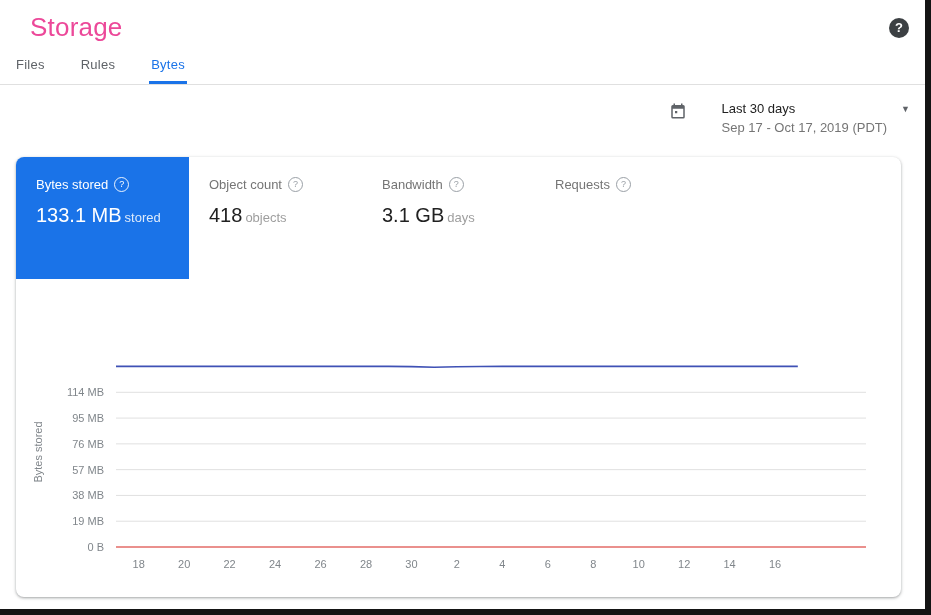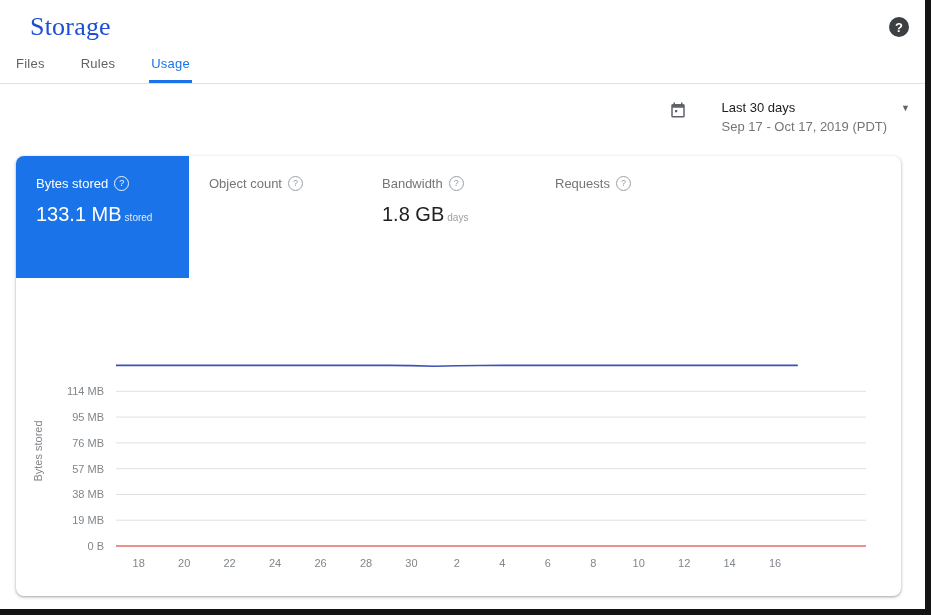--- a/index.html
+++ b/index.html
@@ -8,7 +8,7 @@
 
   
   .header{display:flex;justify-content:space-between;align-items:center;padding:12px 12px 8px 30px;}
-  .page-title{font-size:26px;font-weight:500;color:#1d4ed8;letter-spacing:.2px;font-family:Liberation Serif, serif;}
+  .page-title{font-size:26px;font-weight:500;color:#ec4899;letter-spacing:.2px;}
   .help-btn{width:20px;height:20px;border-radius:50%;background:#3c4043;color:#fff;
     font-size:13px;font-weight:700;display:flex;align-items:center;justify-content:center;
     cursor:pointer;margin-right:4px;}

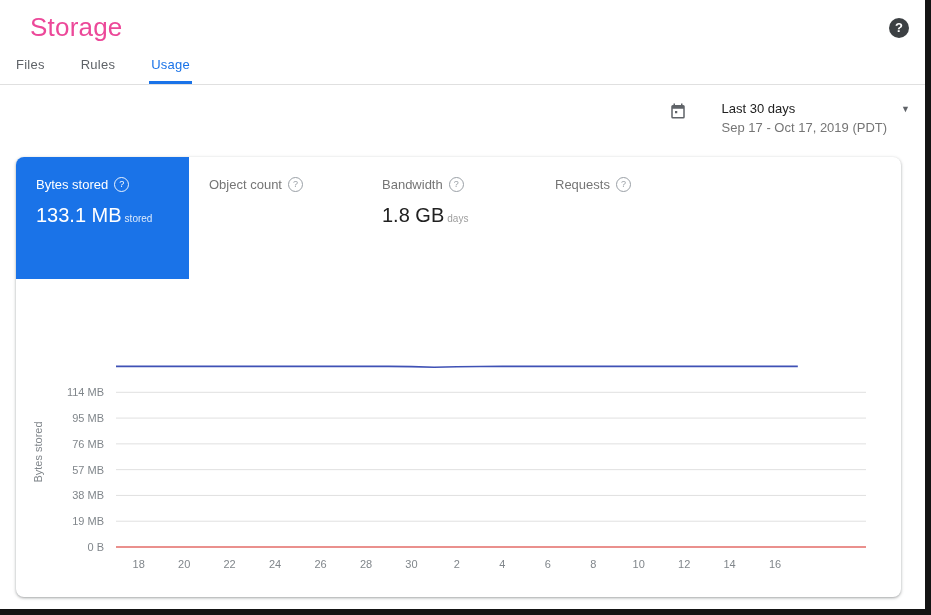--- a/index.html
+++ b/index.html
@@ -66,7 +66,7 @@
   <div class="tabs">
     <div class="tab">Files</div>
     <div class="tab">Rules</div>
-    <div class="tab active">Usage</div>
+    <div class="tab active">Bytes</div>
   </div>
 
   <div class="daterow">

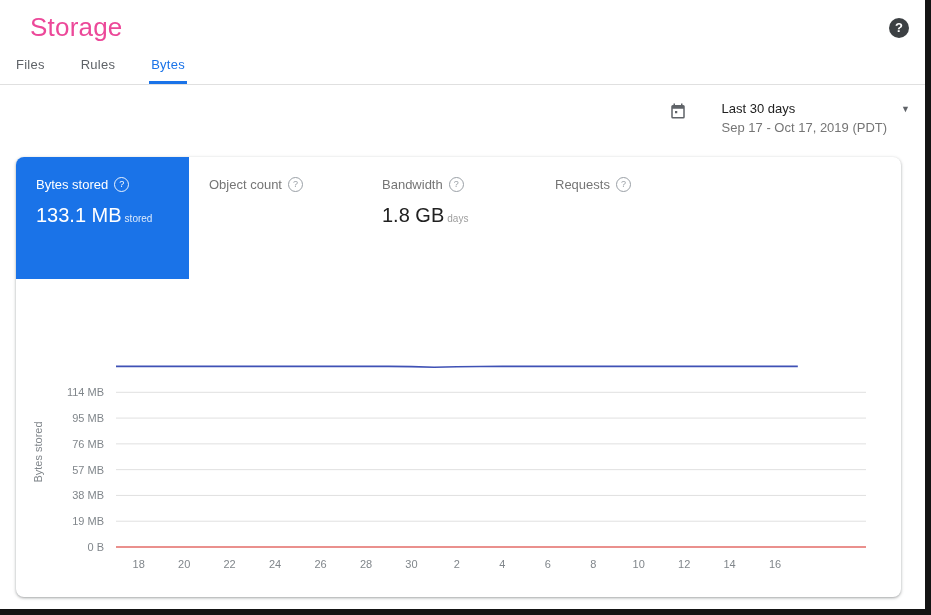--- a/index.html
+++ b/index.html
@@ -43,7 +43,7 @@
   .metric.selected .help-dot{border-color:rgba(255,255,255,.9);color:#fff;}
   .metric-value{margin-top:12px;font-size:20px;color:#212121;}
   .metric.selected .metric-value{color:#fff;}
-  .metric-unit{font-size:10px;color:#9e9e9e;margin-left:3px;}
+  .metric-unit{font-size:13px;color:#9e9e9e;margin-left:3px;}
   .metric.selected .metric-unit{color:rgba(255,255,255,.85);}
 
   

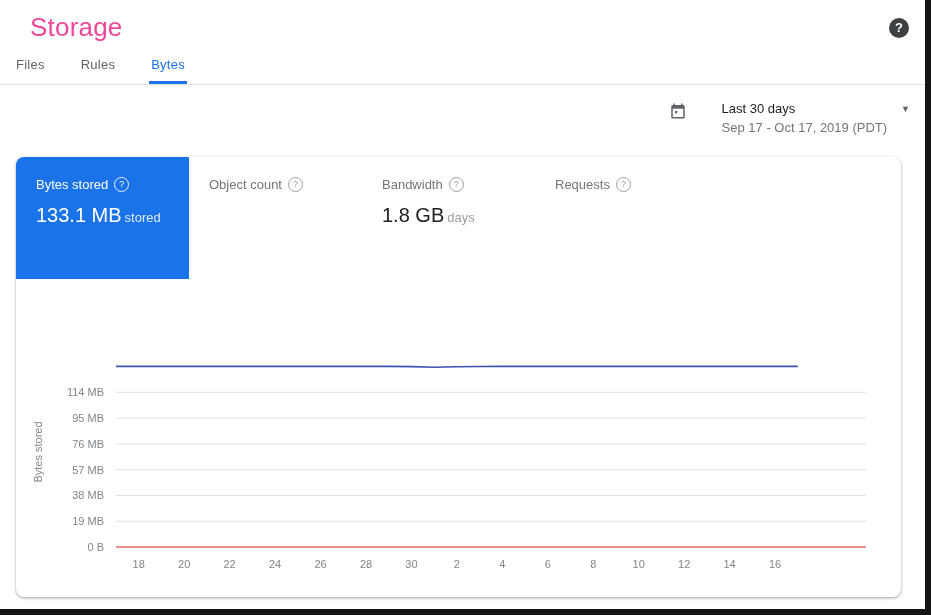--- a/index.html
+++ b/index.html
@@ -103,6 +103,9 @@
           <span>Object count</span>
           <span class="help-dot">?</span>
         </div>
+        <div class="metric-value">
+          <span>418</span><span class="metric-unit">objects</span>
+        </div>
       </div>
 
       <div class="metric">

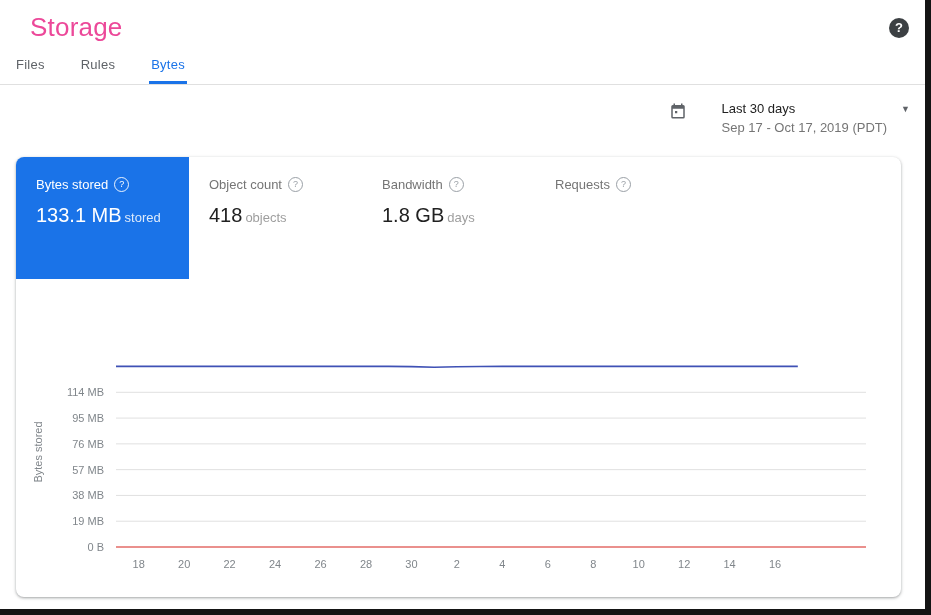--- a/index.html
+++ b/index.html
@@ -114,7 +114,7 @@
           <span class="help-dot">?</span>
         </div>
         <div class="metric-value">
-          <span>1.8 GB</span><span class="metric-unit">days</span>
+          <span>3.1 GB</span><span class="metric-unit">days</span>
         </div>
       </div>
 

